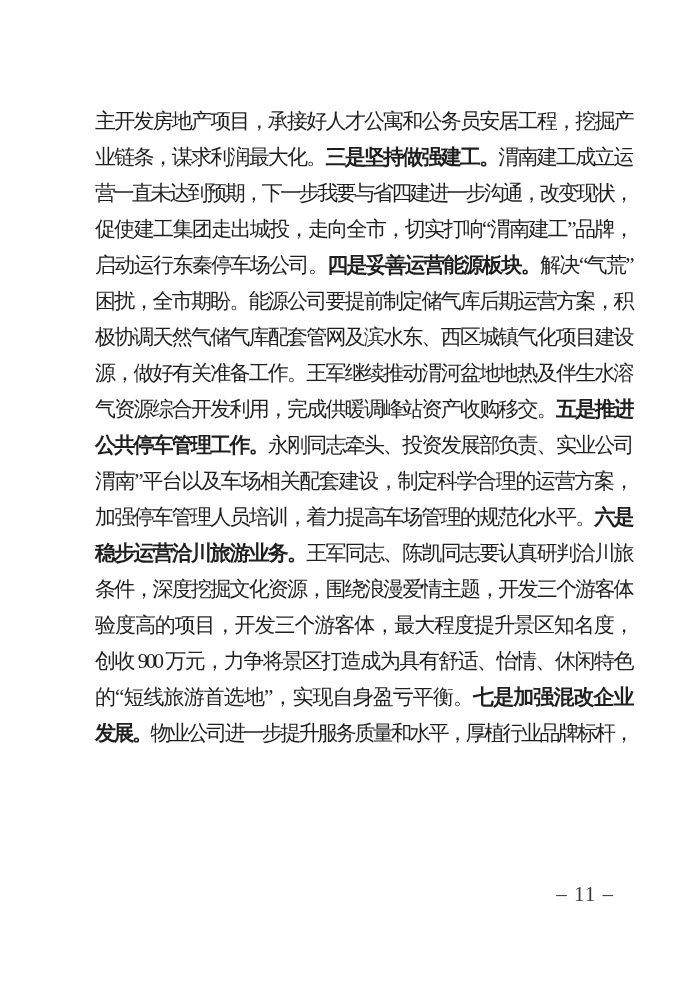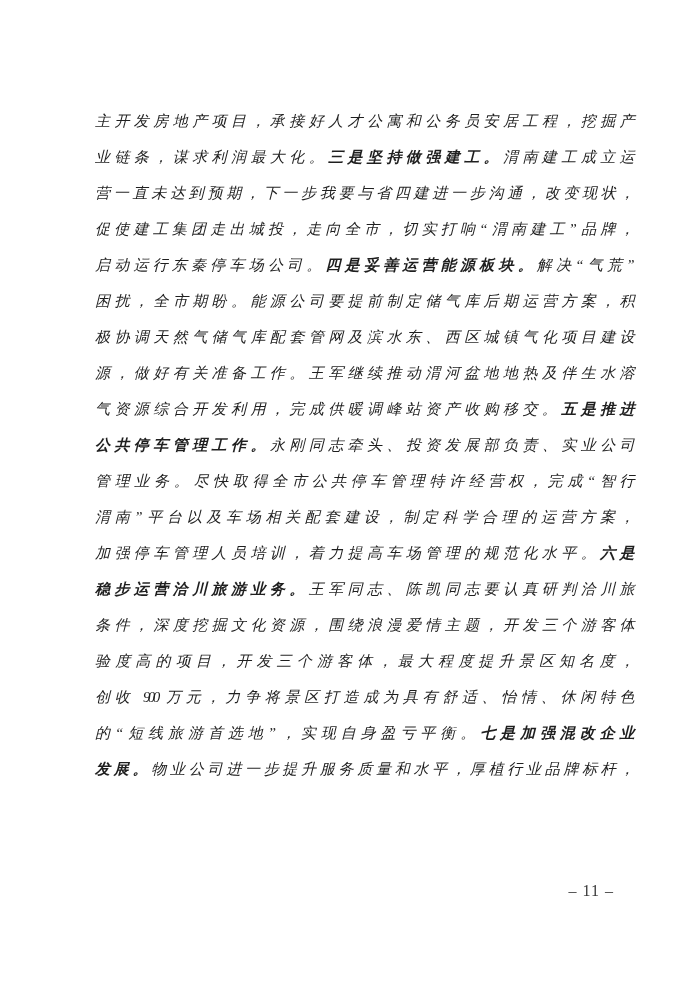--- a/index.html
+++ b/index.html
@@ -23,7 +23,7 @@
     width: 537px;
   }
   .line {
-    font-size: 15px;
+    font-size: 21px;
     letter-spacing: -2.6px;
     line-height: 36px;
     height: 36px;
@@ -31,7 +31,6 @@
     text-align-last: justify;
     text-justify: inter-character;
     white-space: nowrap;
-    font-style: italic;
   }
   .line .b {
     font-weight: bold;

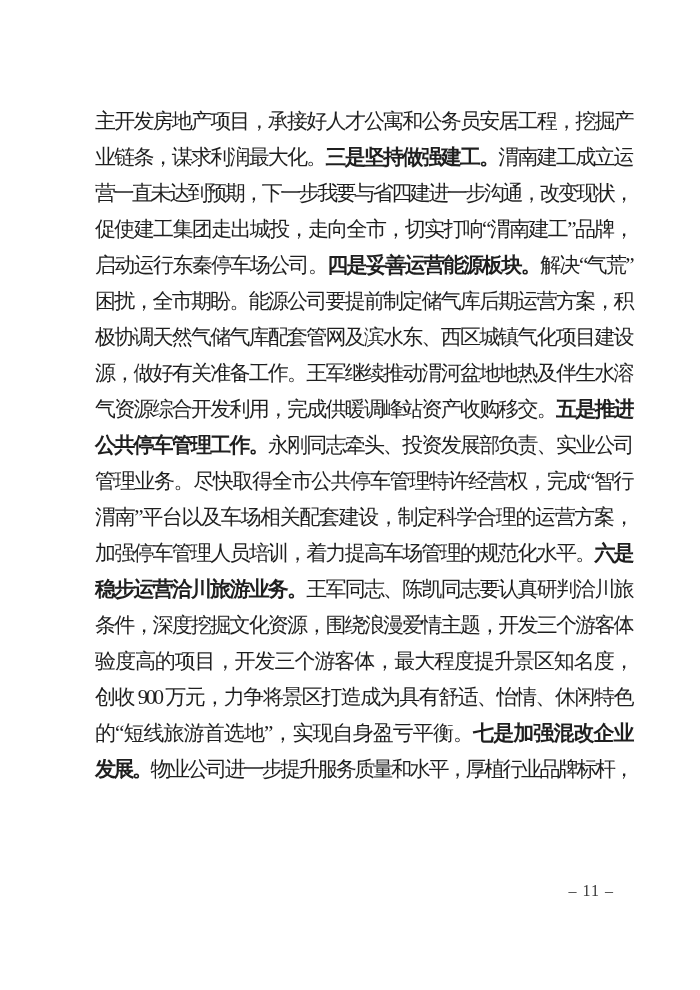--- a/index.html
+++ b/index.html
@@ -60,7 +60,6 @@
     <div class="line"><span>源，做好有关准备工作。王军继续推动渭河盆地地热及伴生水溶</span><span class="b"></span><span></span></div>
     <div class="line"><span>气资源综合开发利用，完成供暖调峰站资产收购移交。</span><span class="b">五是推进</span><span></span></div>
     <div class="line"><span></span><span class="b">公共停车管理工作。</span><span>永刚同志牵头、投资发展部负责、实业公司</span></div>
-    <div class="line"><span>管理业务。尽快取得全市公共停车管理特许经营权，完成“智行</span><span class="b"></span><span></span></div>
     <div class="line"><span>渭南”平台以及车场相关配套建设，制定科学合理的运营方案，</span><span class="b"></span><span></span></div>
     <div class="line"><span>加强停车管理人员培训，着力提高车场管理的规范化水平。</span><span class="b">六是</span><span></span></div>
     <div class="line"><span></span><span class="b">稳步运营洽川旅游业务。</span><span>王军同志、陈凯同志要认真研判洽川旅</span></div>

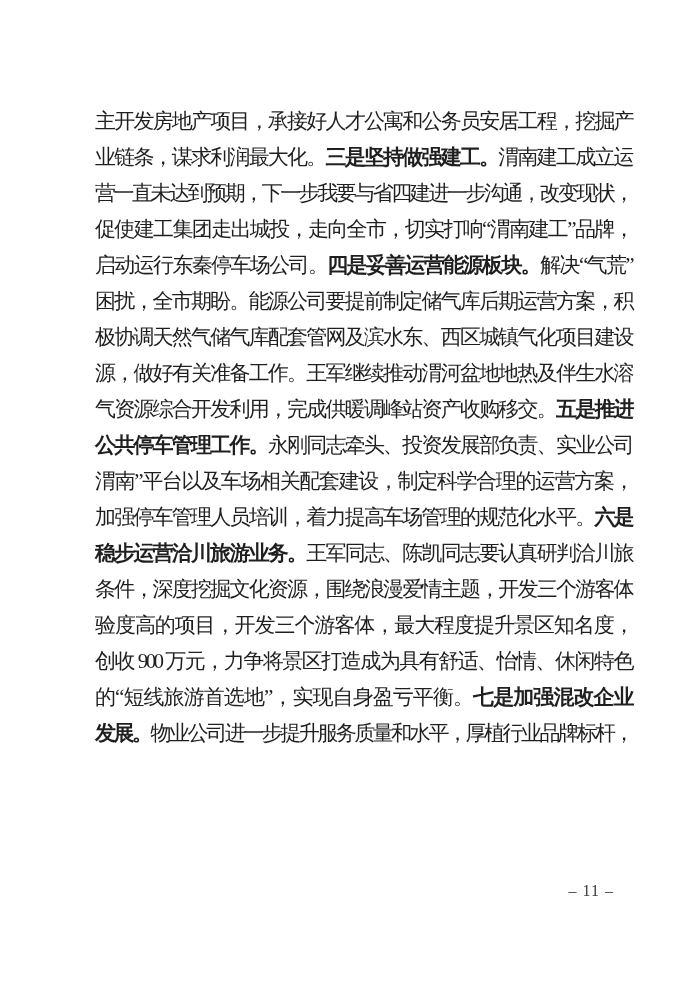--- a/index.html
+++ b/index.html
@@ -39,7 +39,7 @@
     position: absolute;
     top: 882px;
     right: 86px;
-    font-size: 16px;
+    font-size: 21px;
     letter-spacing: 1px;
     color: #3a3a3a;
     text-align: right;

